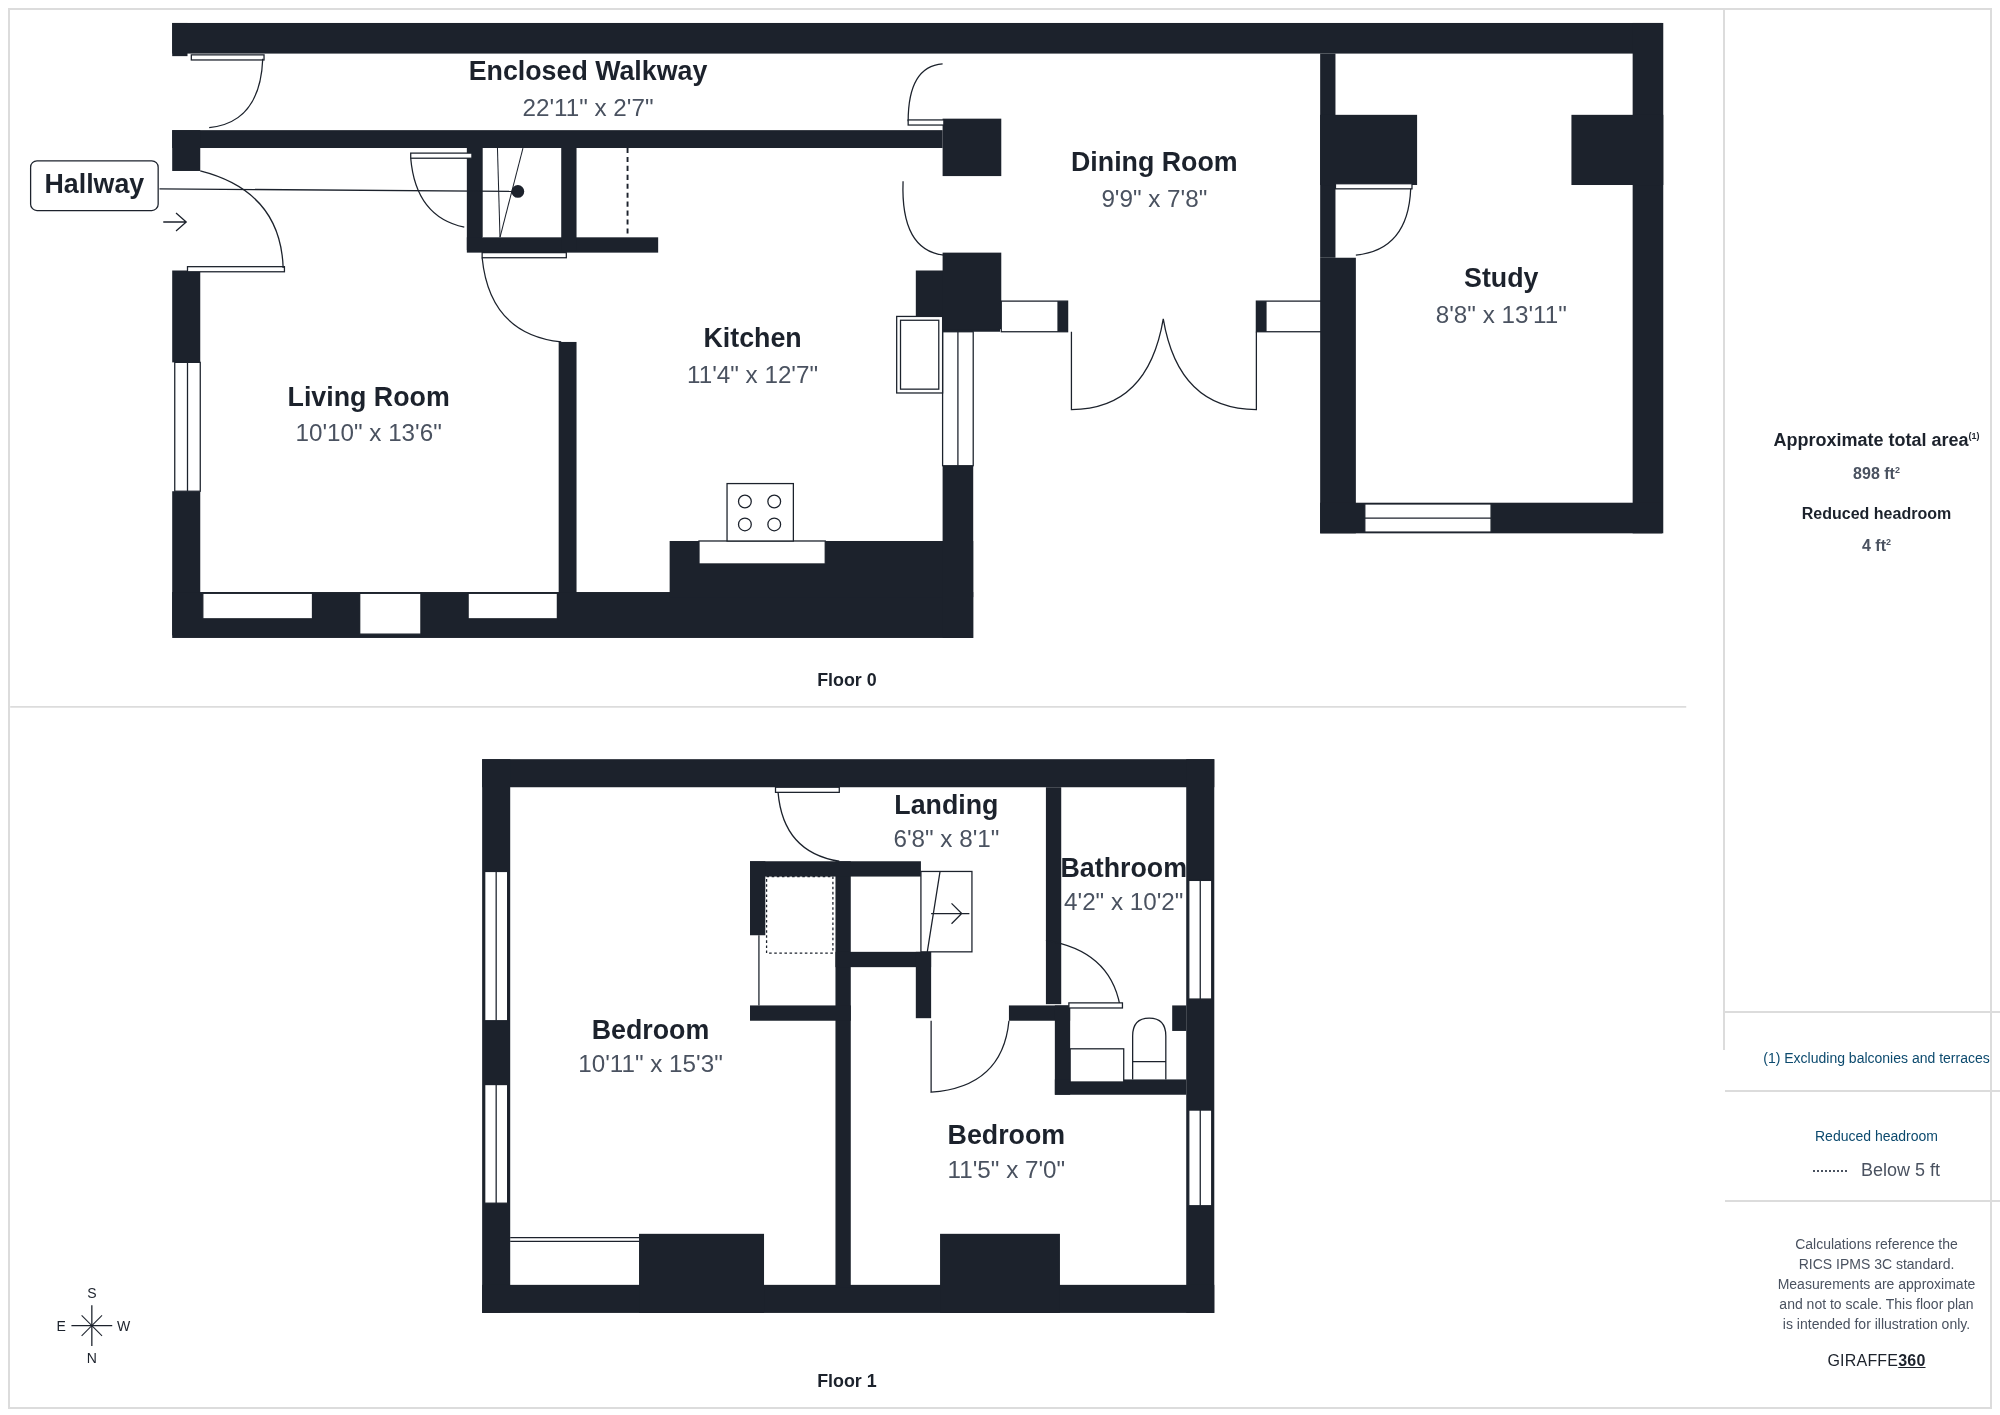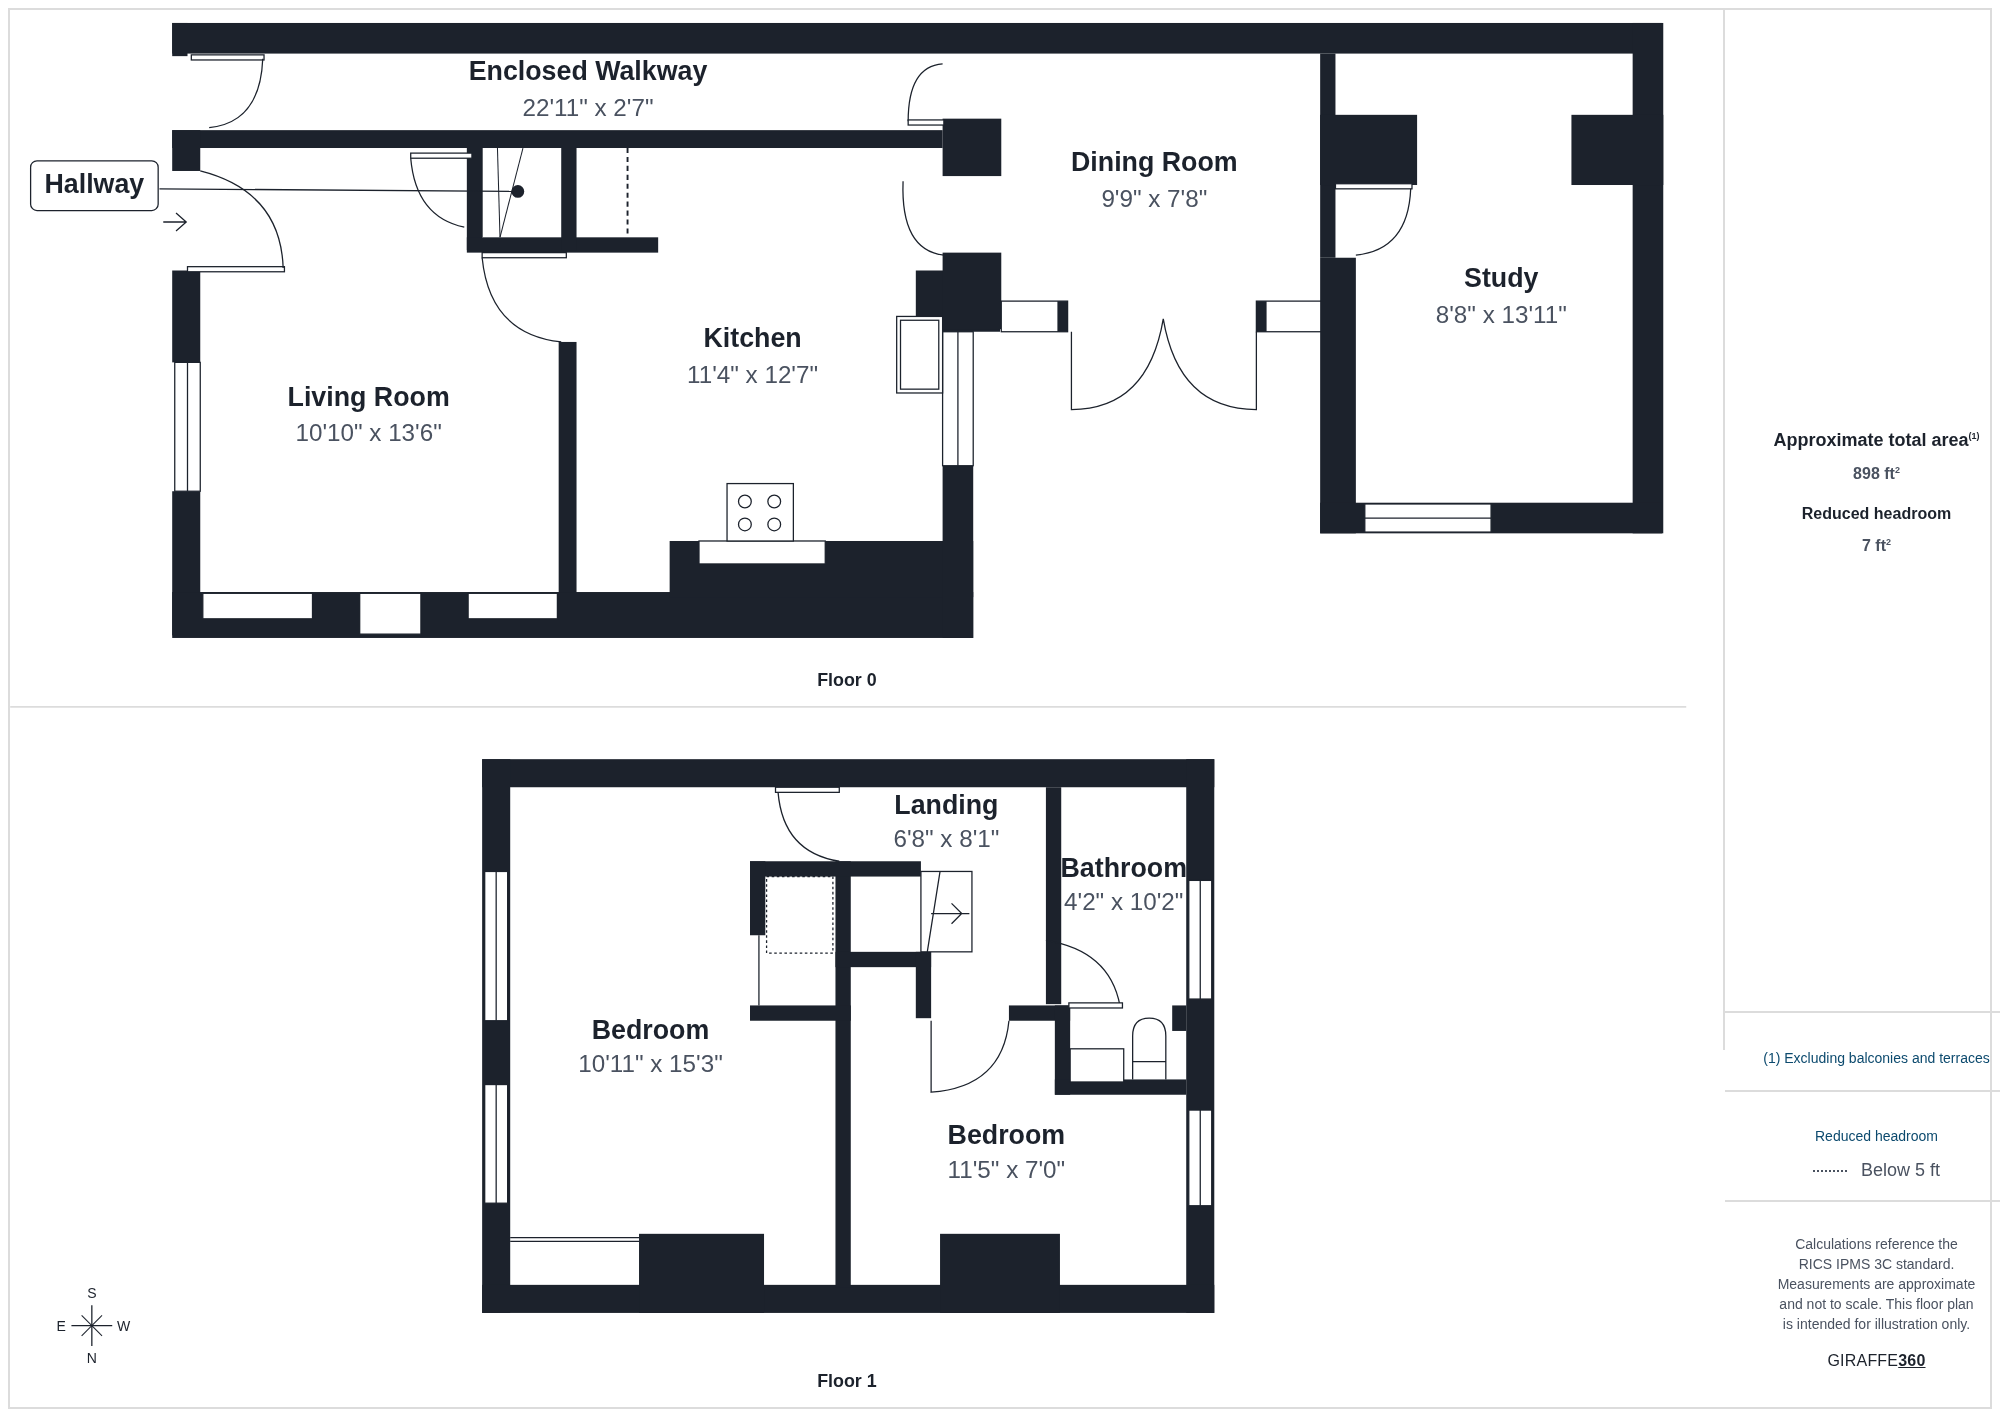--- a/index.html
+++ b/index.html
@@ -220,7 +220,7 @@
     <div class="area-title"><span>Approximate total area</span><sup>(1)</sup></div>
     <div class="area-val"><span>898 ft</span><sup>2</sup></div>
     <div class="head-title">Reduced headroom</div>
-    <div class="area-val"><span>7 ft</span><sup>2</sup></div>
+    <div class="area-val"><span>4 ft</span><sup>2</sup></div>
   </div>
 
   <div class="sep" style="top: 1003px;"></div>

